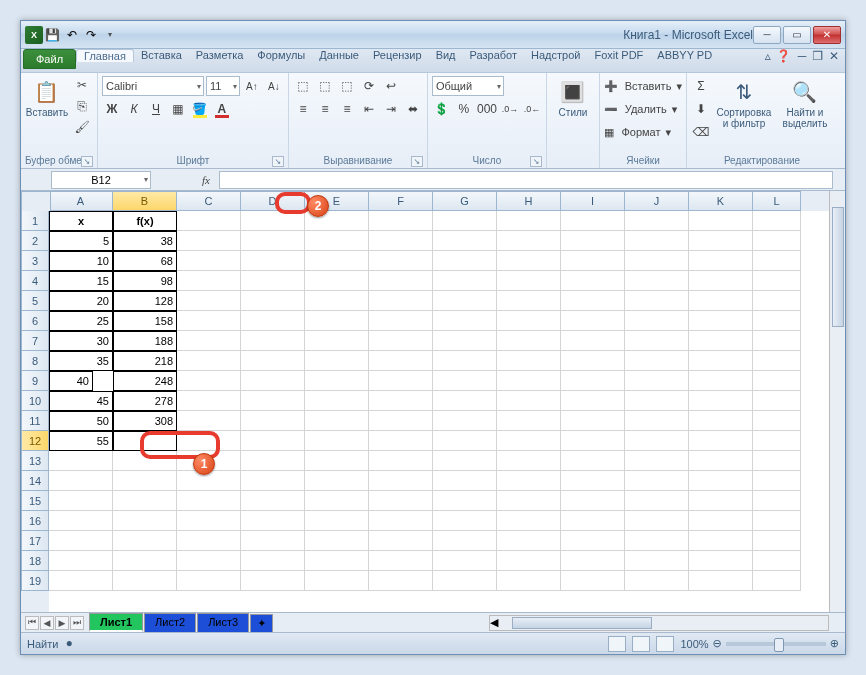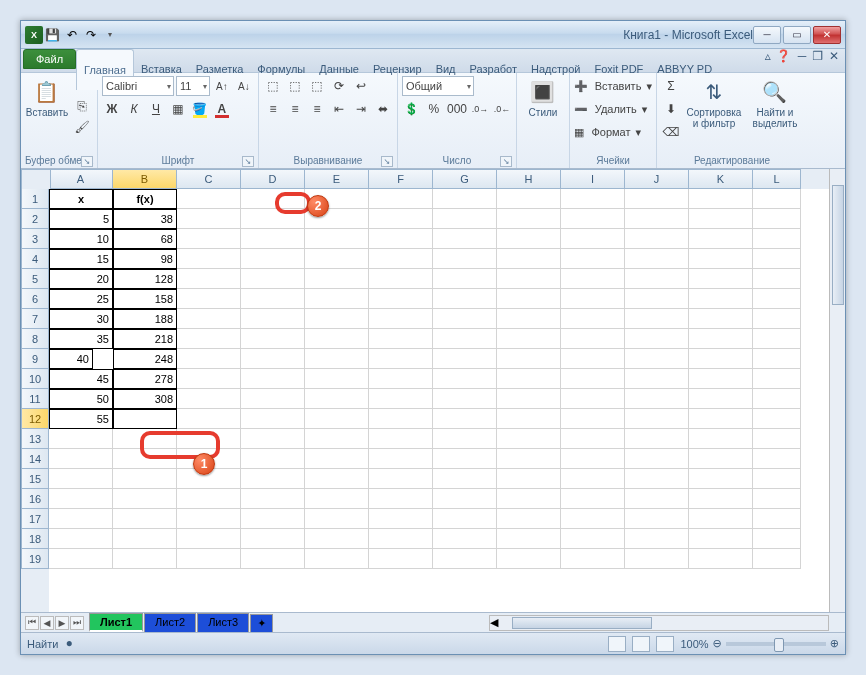--- a/index.html
+++ b/index.html
@@ -15,7 +15,7 @@
 .winbtn.close { background: linear-gradient(#f0a0a0,#d05050 45%,#c03030 50%,#e07070); color: #fff; border-color: #a03030; }
 .tabbar { height: 24px; background: linear-gradient(#dfe8f2,#cfdbe9); display: flex; align-items: flex-start; padding-left: 2px; border-bottom: 1px solid #b5c7da; position: relative; }
 .filetab { background: linear-gradient(#3c8f3c,#2c7b2c); color: #fff; font-size: 11px; padding: 3px 12px; border-radius: 3px 3px 0 0; border: 1px solid #256f25; }
-.rtab { font-size: 11px; color: #3b5b7b; padding: 14px 7px; cursor: pointer; }
+.rtab { font-size: 11px; color: #3b5b7b; padding: 0 7px; cursor: pointer; }
 .rtab.active { background: #f5f9fd; border: 1px solid #b5c7da; border-bottom: none; border-radius: 3px 3px 0 0; color: #4b6c8e; }
 .tabhelp { position: absolute; right: 6px; display: flex; gap: 6px; font-size: 12px; color: #3b5b7b; }
 .tabhelp span { cursor: pointer; }

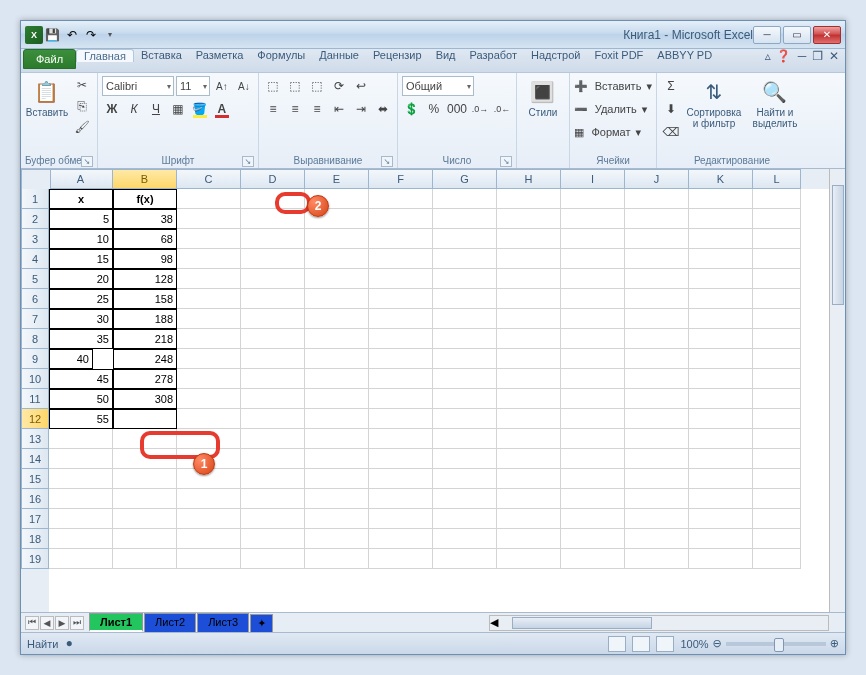--- a/index.html
+++ b/index.html
@@ -134,7 +134,7 @@
       <div class="rgroup-body">
         <div class="midcol">
           <div class="row3">
-            <div class="combo" style="width:72px">Calibri</div>
+            <div class="combo" style="width:102px">Calibri</div>
             <div class="combo" style="width:34px">11</div>
             <div class="smbtn" style="font-size:10px">A↑</div>
             <div class="smbtn" style="font-size:10px">A↓</div>

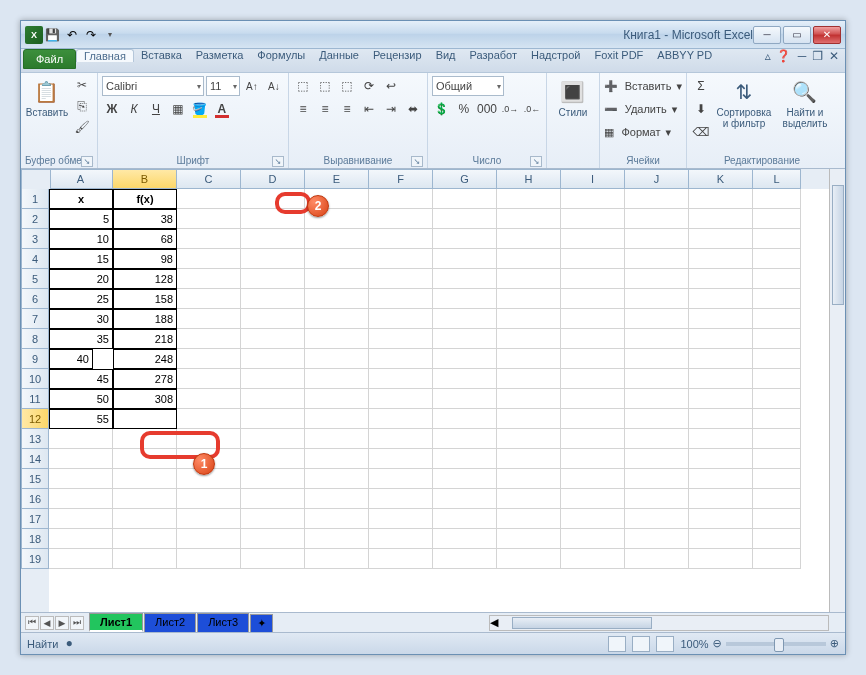--- a/index.html
+++ b/index.html
@@ -249,6 +249,15 @@
     </div>
   </div>
 
+  <div class="fbar">
+    <div class="namebox">B12</div>
+    <div class="fbar-btns">
+      <div class="fbar-ico" style="visibility:hidden">✕</div>
+      <div class="fbar-ico" style="visibility:hidden">✓</div>
+      <div class="fbar-ico fx">fx</div>
+    </div>
+    <div class="formula-input"></div>
+  </div>
 
   <div class="sheet">
     <div class="rowhdrs"></div>

